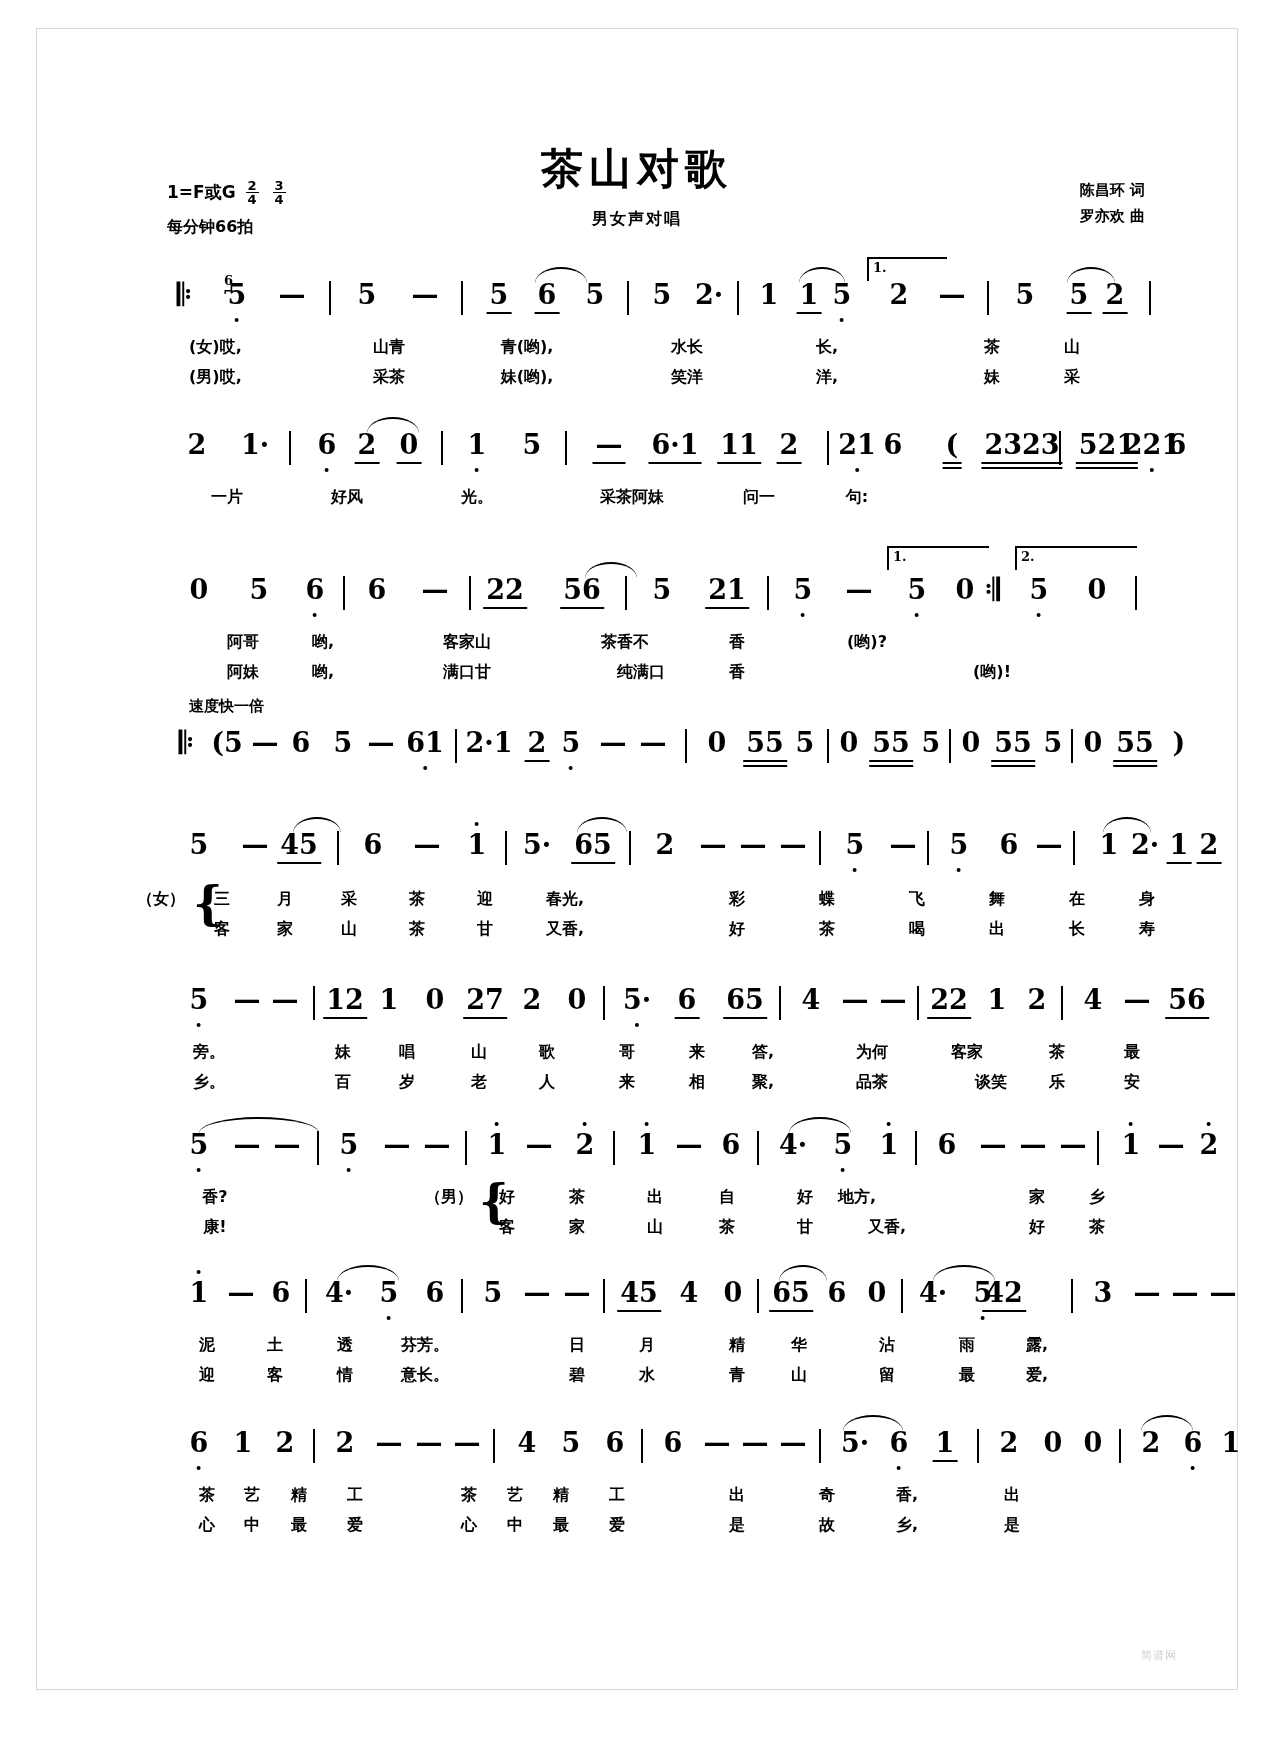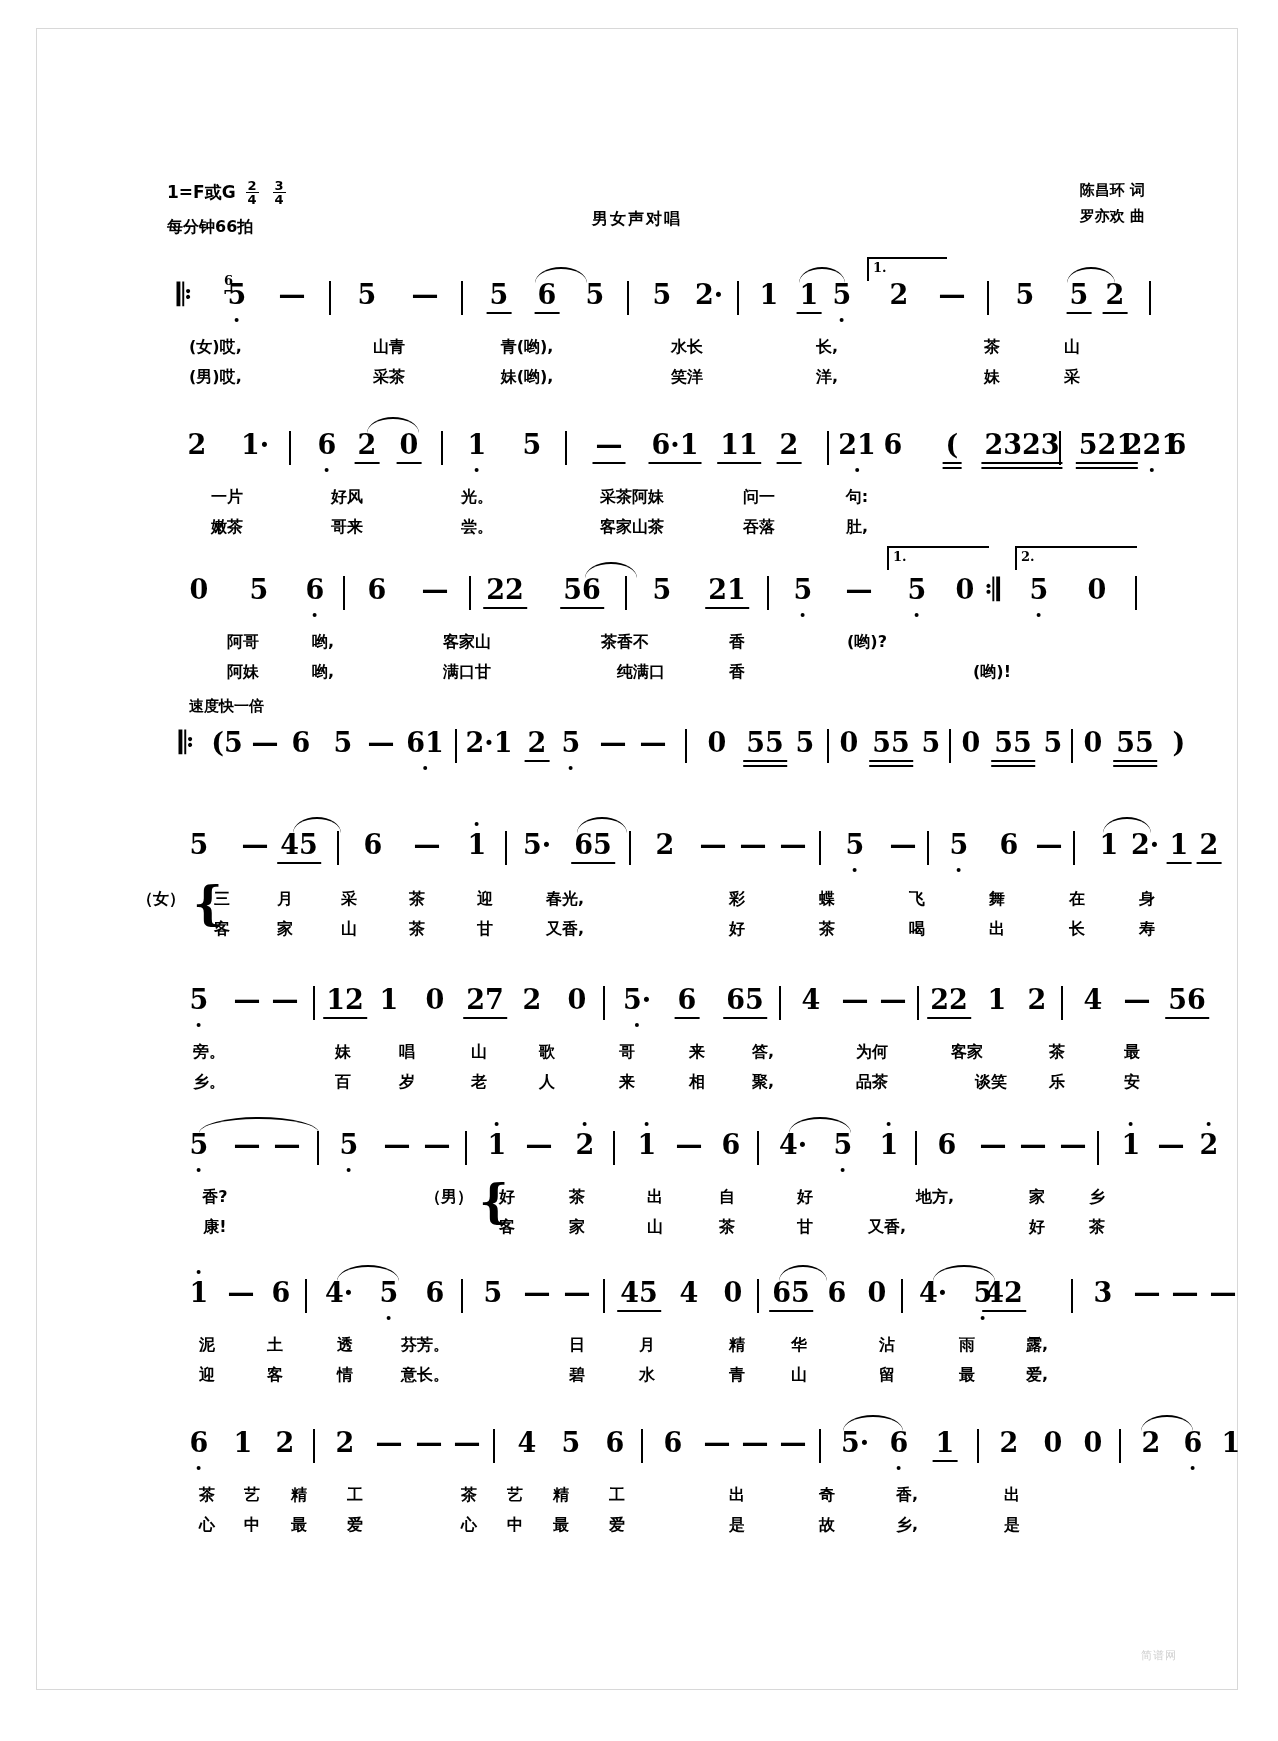--- a/index.html
+++ b/index.html
@@ -58,6 +58,7 @@
 <div class="page">
   <div class="sheet">
 
+    <div class="title">茶山对歌</div>
     <div class="subtitle">男女声对唱</div>
 
     <div class="keyline">

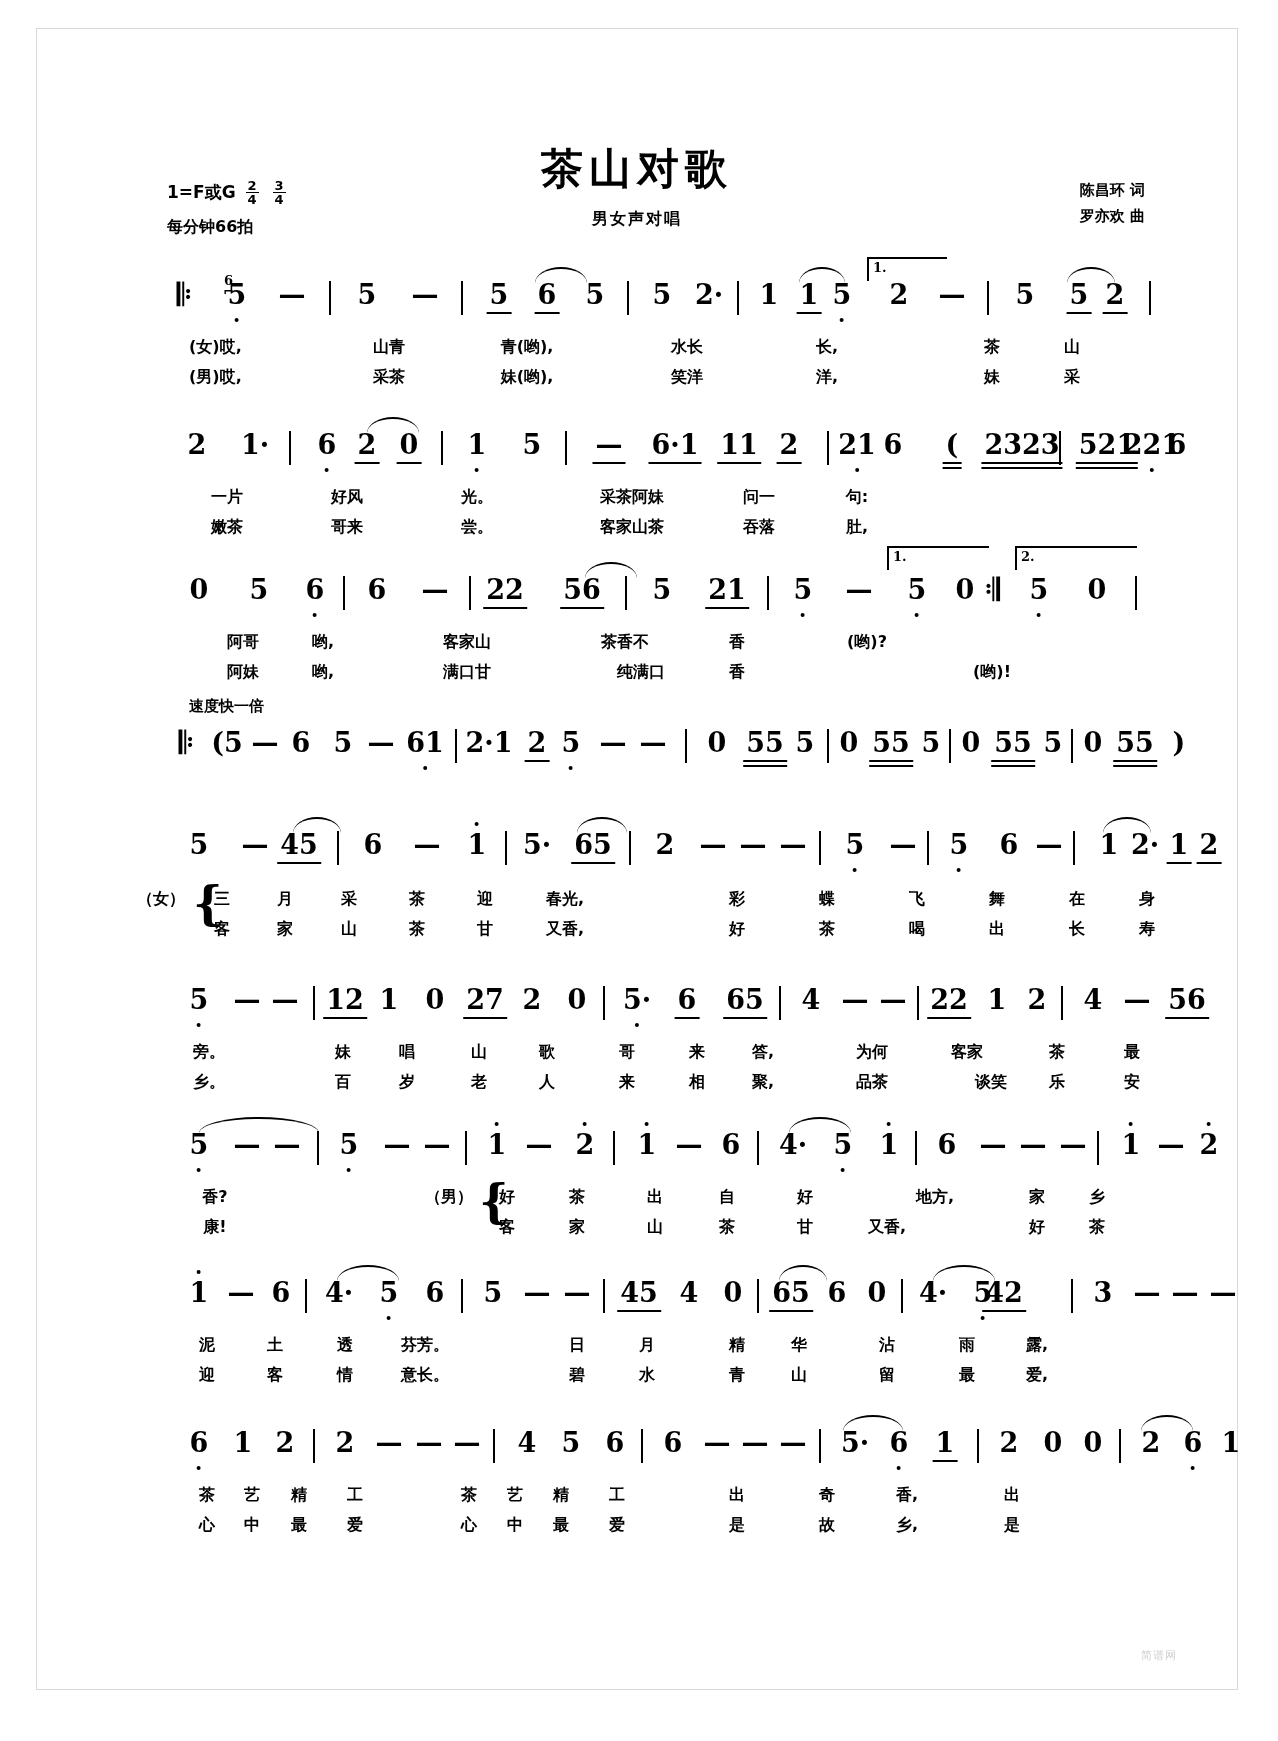--- a/index.html
+++ b/index.html
@@ -166,14 +166,6 @@
         <span class="l" style="left:595px;">采茶阿妹</span>
         <span class="l" style="left:722px;">问一</span>
         <span class="l" style="left:820px;">句:</span>
-      </div>
-      <div class="lrow">
-        <span class="l" style="left:190px;">嫩茶</span>
-        <span class="l" style="left:310px;">哥来</span>
-        <span class="l" style="left:440px;">尝。</span>
-        <span class="l" style="left:595px;">客家山茶</span>
-        <span class="l" style="left:722px;">吞落</span>
-        <span class="l" style="left:820px;">肚,</span>
       </div>
     </div>
 

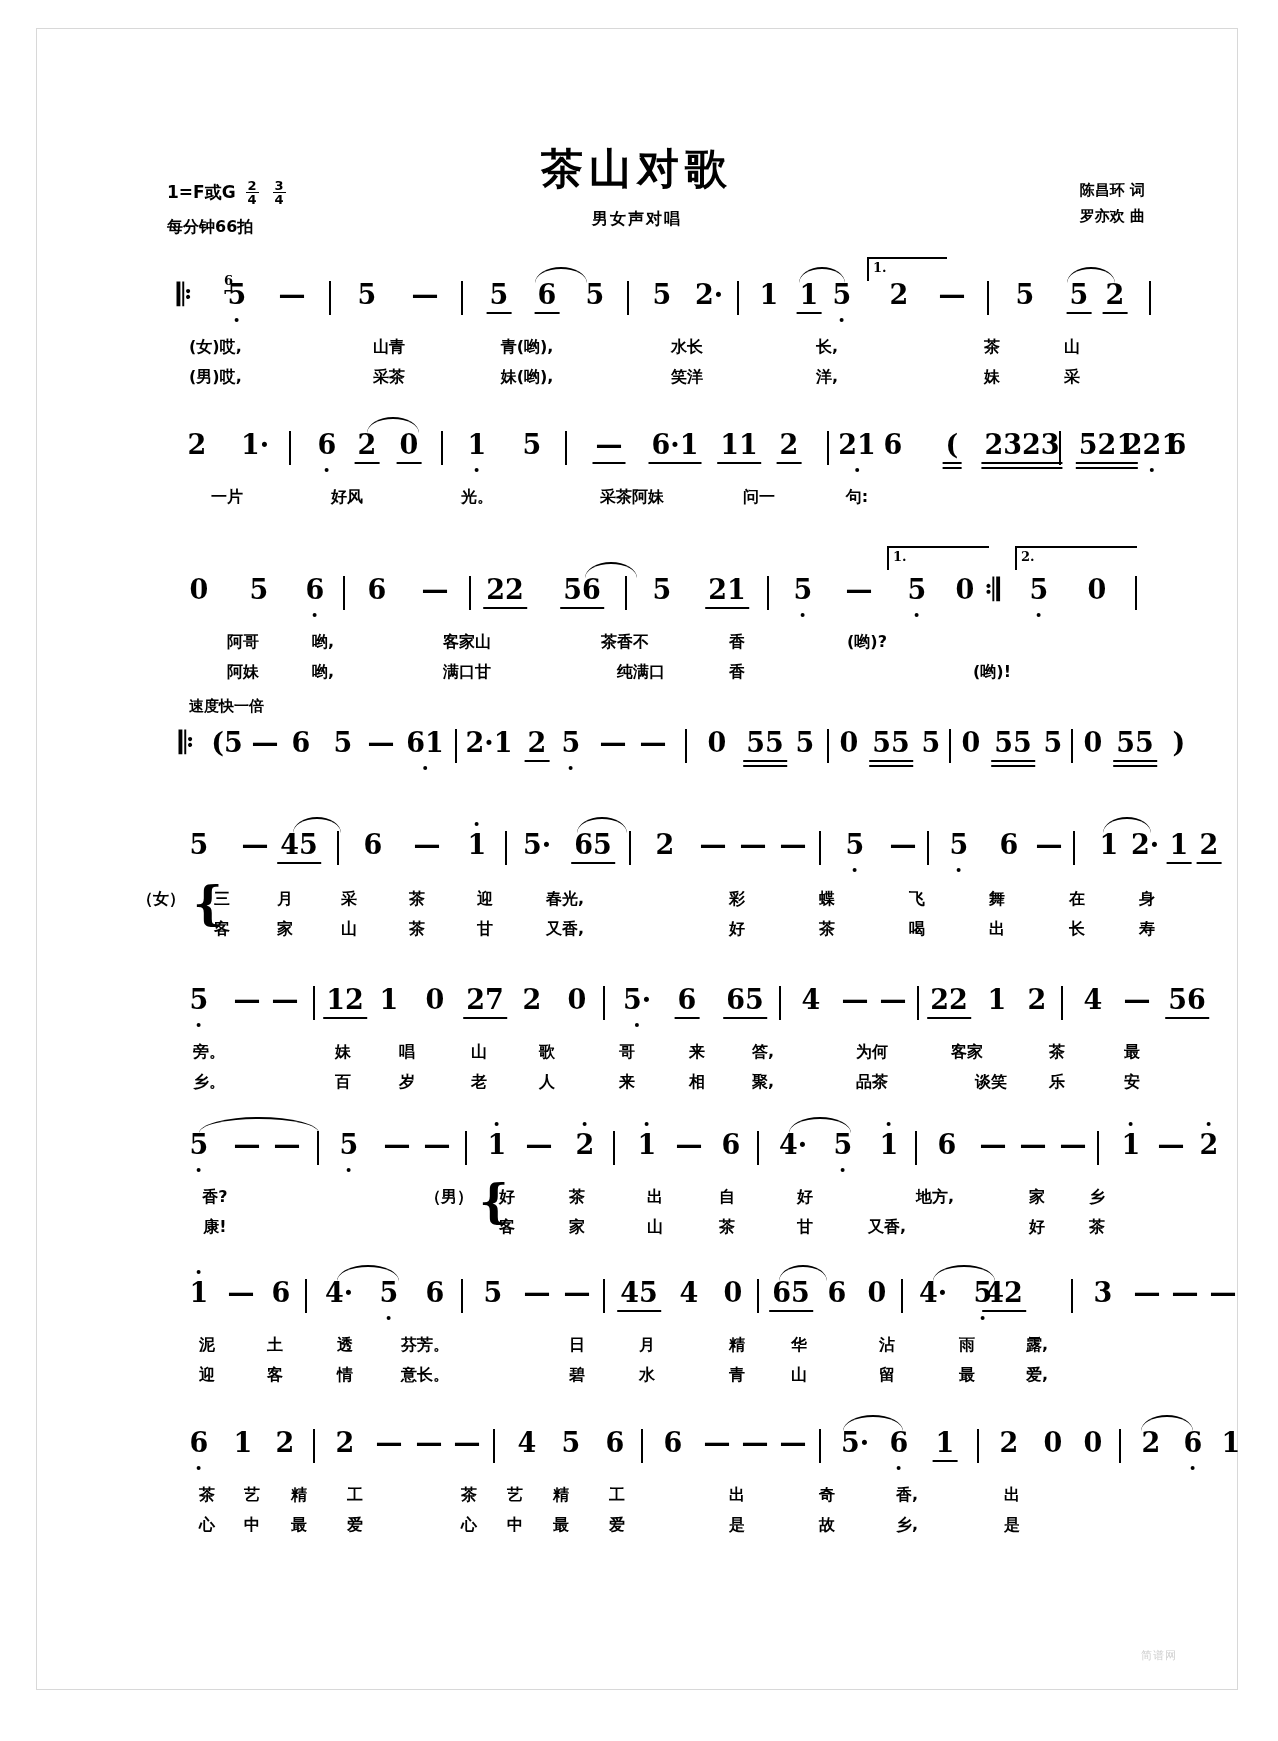--- a/index.html
+++ b/index.html
@@ -419,7 +419,7 @@
         <span class="l" style="left:618px;">出</span>
         <span class="l" style="left:690px;">自</span>
         <span class="l" style="left:768px;">好</span>
-        <span class="l" style="left:898px;">地方,</span>
+        <span class="l" style="left:820px;">地方,</span>
         <span class="l" style="left:1000px;">家</span>
         <span class="l" style="left:1060px;">乡</span>
       </div>

